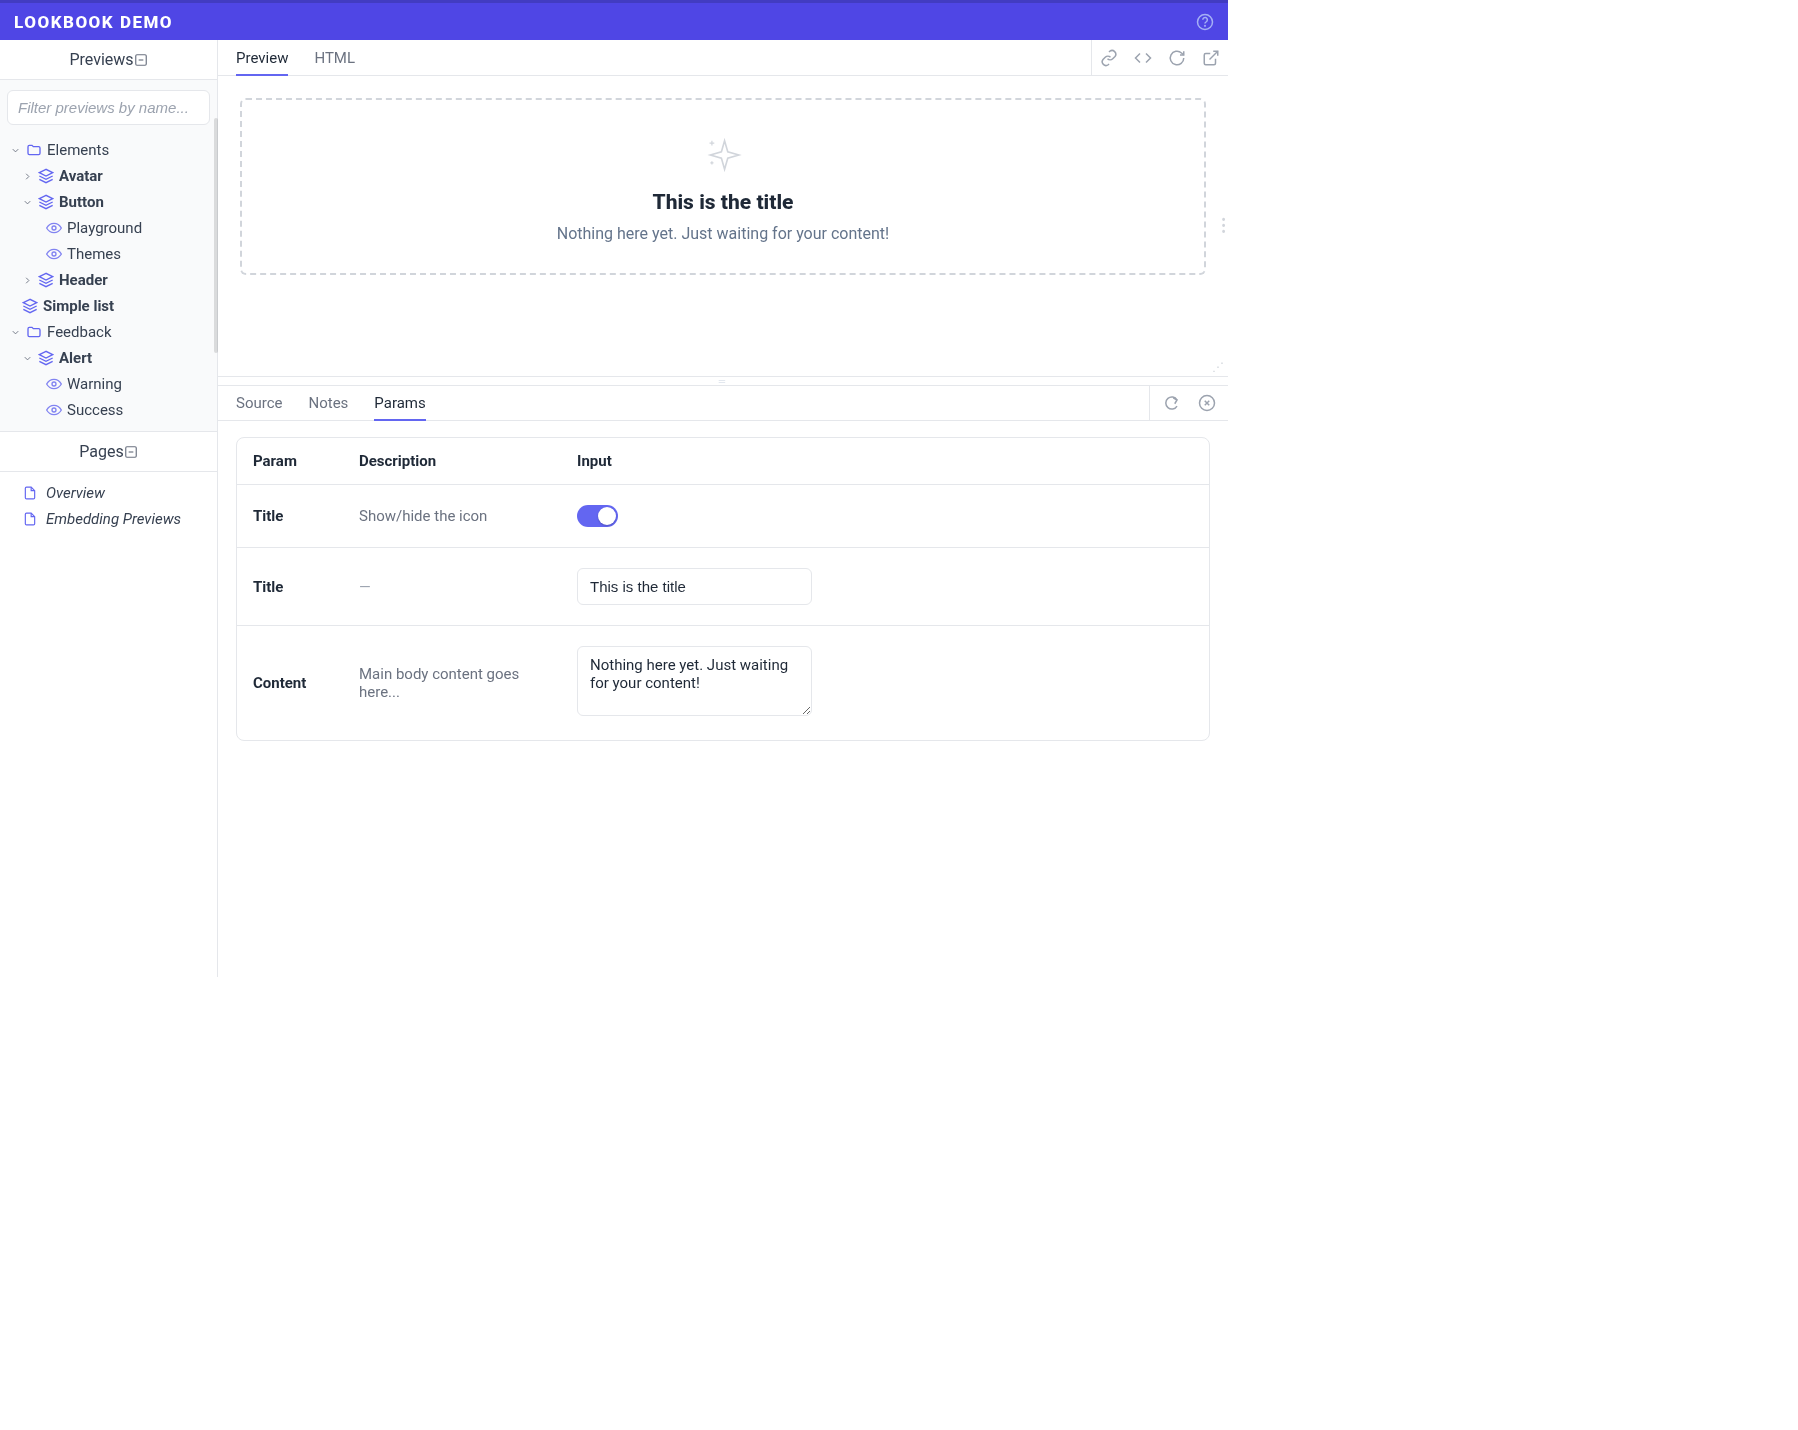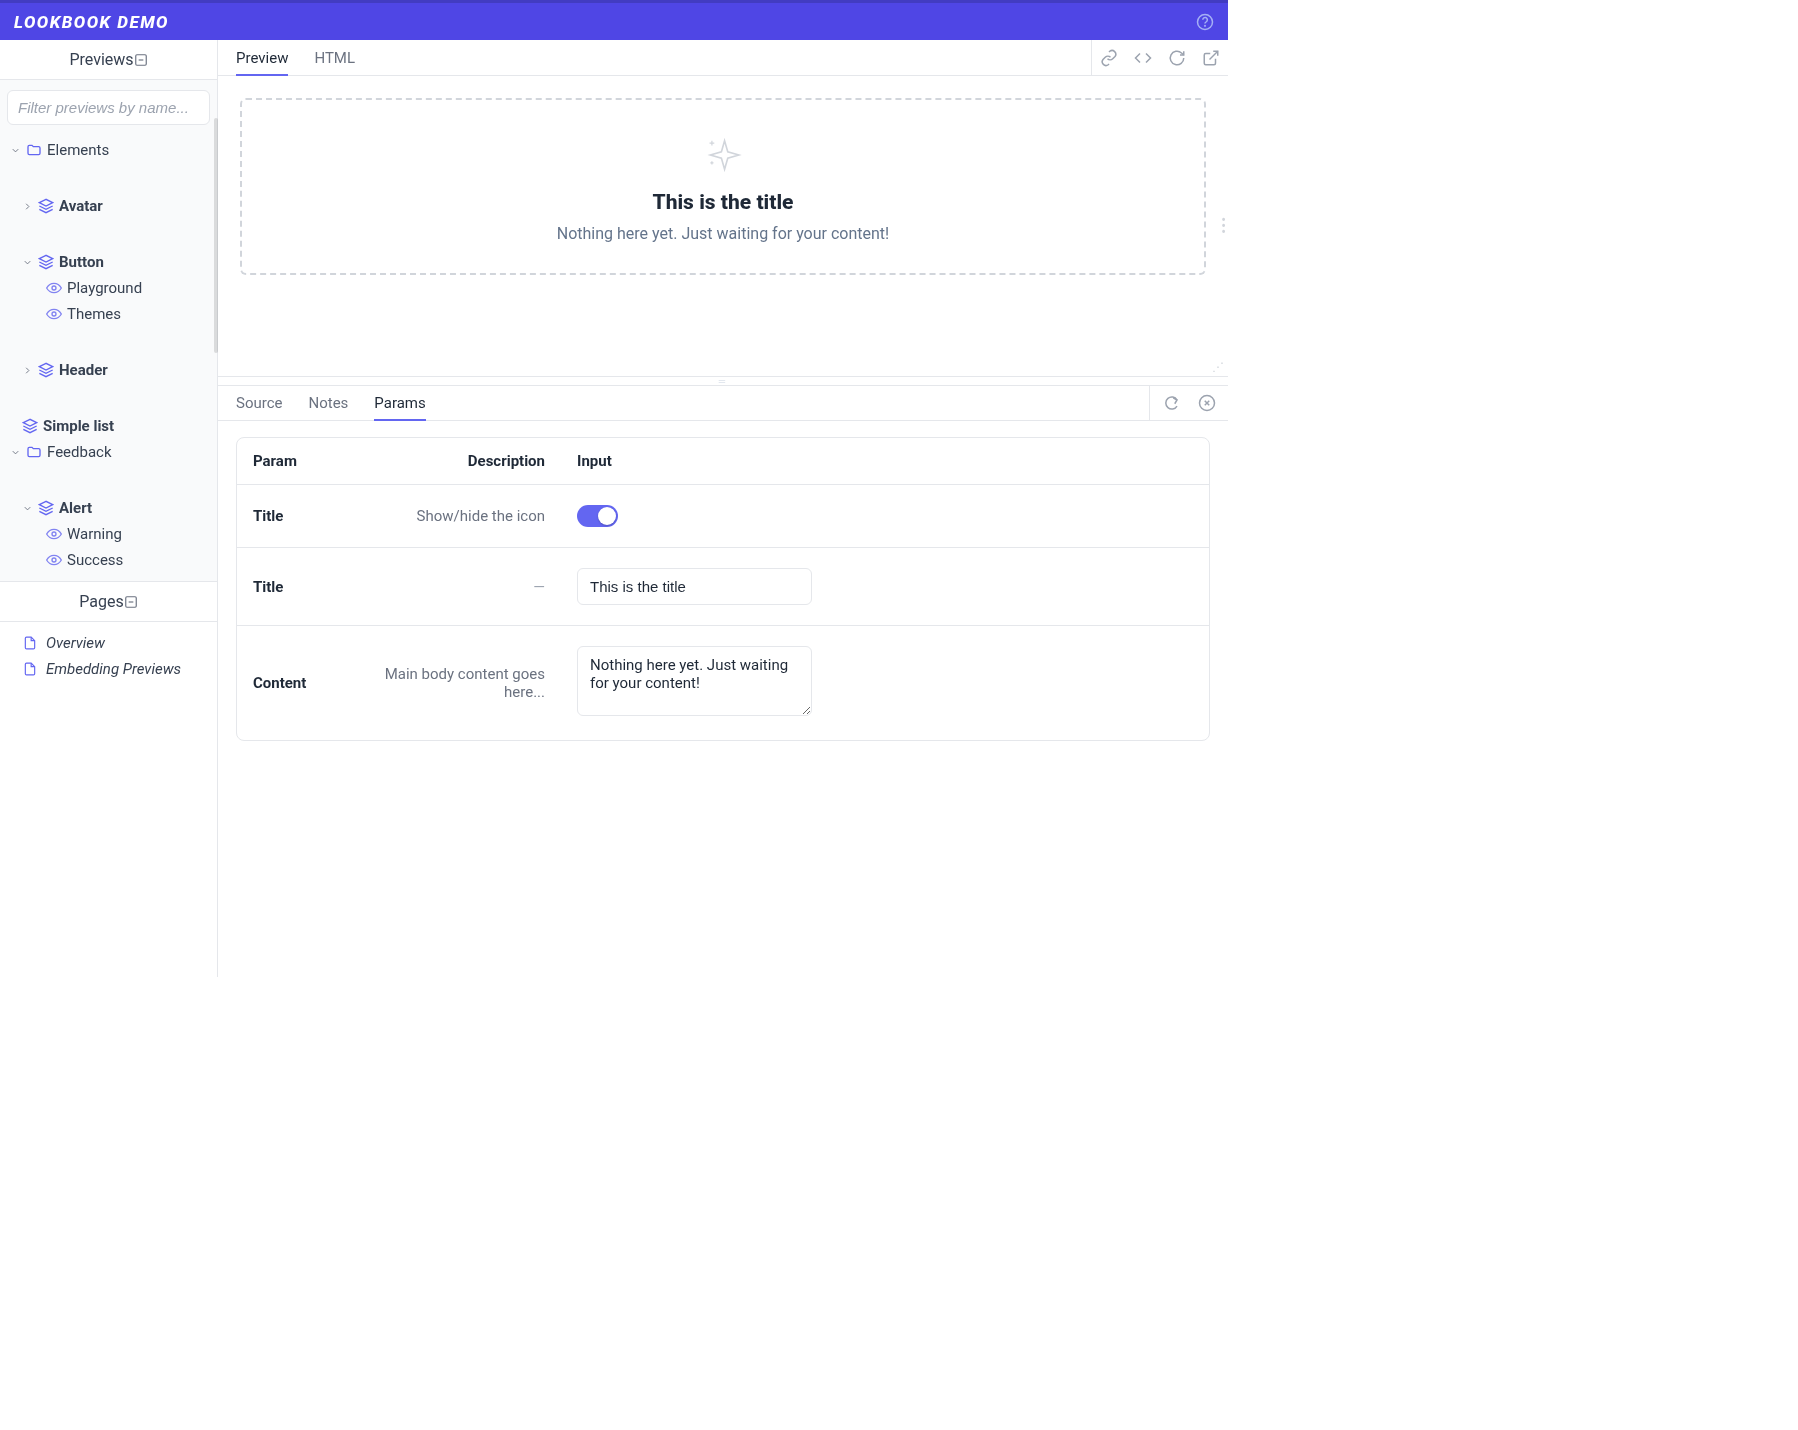--- a/index.html
+++ b/index.html
@@ -6,7 +6,7 @@
 body { font-family: -apple-system, BlinkMacSystemFont, "Segoe UI", Roboto, sans-serif; font-size: 16px; color: #1f2937; background: #fff; width: 1228px; height: 977px; overflow: hidden; }
 
 
-.app-header { background: #4f46e5; height: 40px; display: flex; align-items: center; justify-content: space-between; padding: 0 14px; border-top: 3px solid #423cc1; font-style: italic; }
+.app-header { background: #4f46e5; height: 40px; display: flex; align-items: center; justify-content: space-between; padding: 0 14px; border-top: 3px solid #423cc1; }
 .app-title { color: #fff; font-weight: 800; font-size: 17px; letter-spacing: 1.5px; }
 .help-icon { color: #a5b0f5; width: 18px; height: 18px; }
 

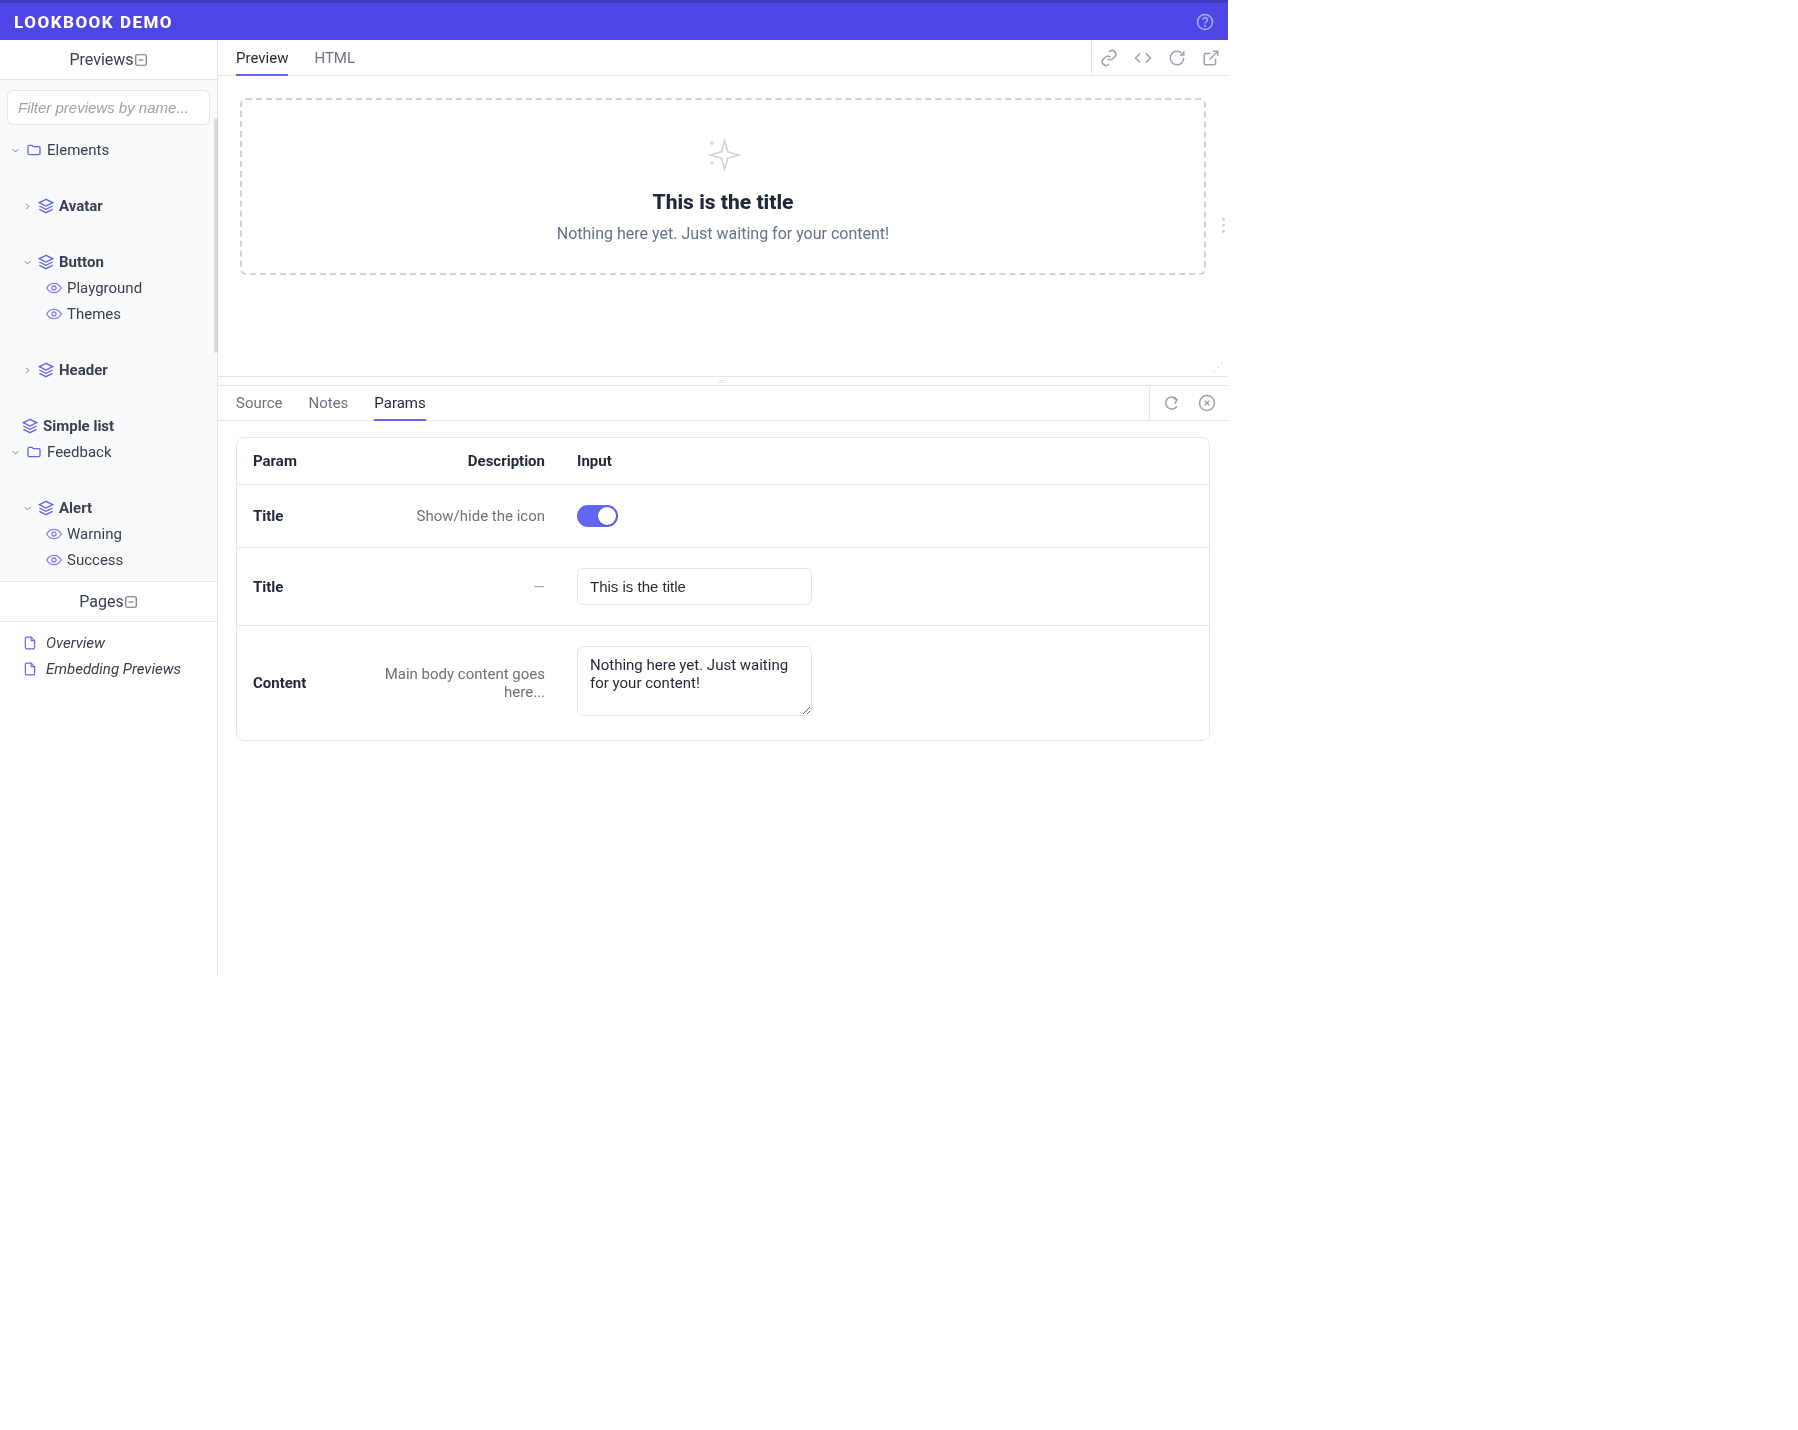--- a/index.html
+++ b/index.html
@@ -26,7 +26,7 @@
 
 .tree { background: #f9fafb; padding: 4px 0 8px; overflow-y: auto; }
 .tree-node { display: flex; align-items: center; gap: 5px; padding: 4px 8px; cursor: pointer; font-size: 15px; color: #374151; }
-.tree-node.bold { font-weight: 700; margin-top: 30px; }
+.tree-node.bold { font-weight: 700; }
 .tree-chevron { width: 11px; height: 11px; color: #6b7280; flex-shrink: 0; }
 .tree-iconbox { width: 16px; height: 16px; display: flex; align-items: center; justify-content: center; flex-shrink: 0; }
 .folder-icon { color: #6366f1; width: 16px; height: 16px; }

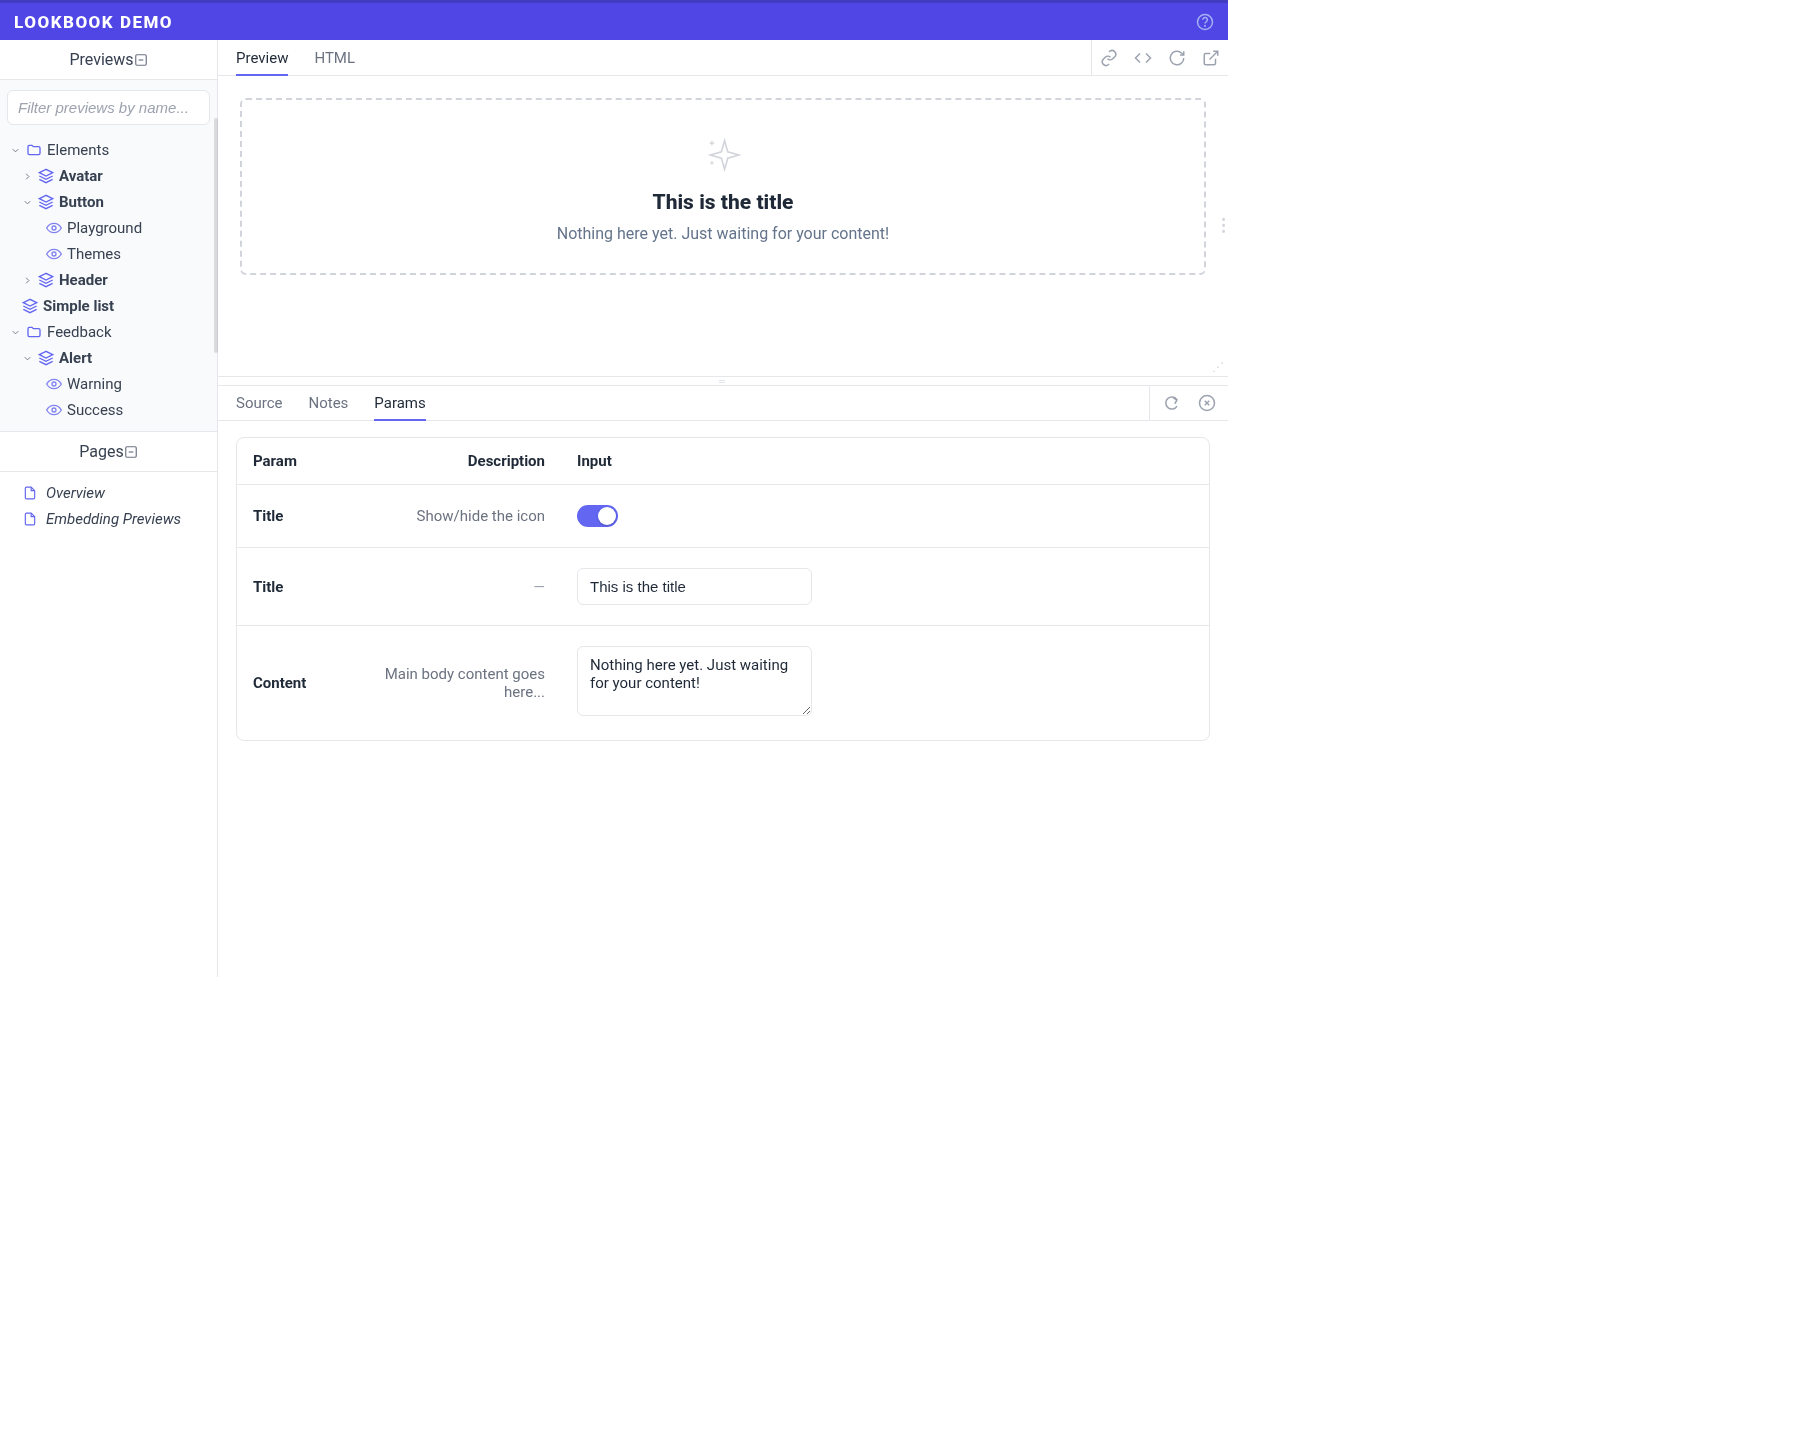--- a/index.html
+++ b/index.html
@@ -74,7 +74,7 @@
 .params-table tr:last-child td { border-bottom: none; }
 .params-table th { font-weight: 700; font-size: 15px; padding-top: 14px; padding-bottom: 14px; }
 .params-table th:first-child, .params-table td:first-child { width: 106px; }
-.params-table th:nth-child(2), .params-table td:nth-child(2) { width: 218px; text-align: right; }
+.params-table th:nth-child(2), .params-table td:nth-child(2) { width: 218px; }
 .param-name { font-weight: 700; font-size: 15px; }
 .param-desc { color: #6b7280; font-size: 15px; }
 .param-desc.dash { color: #9ca3af; }

